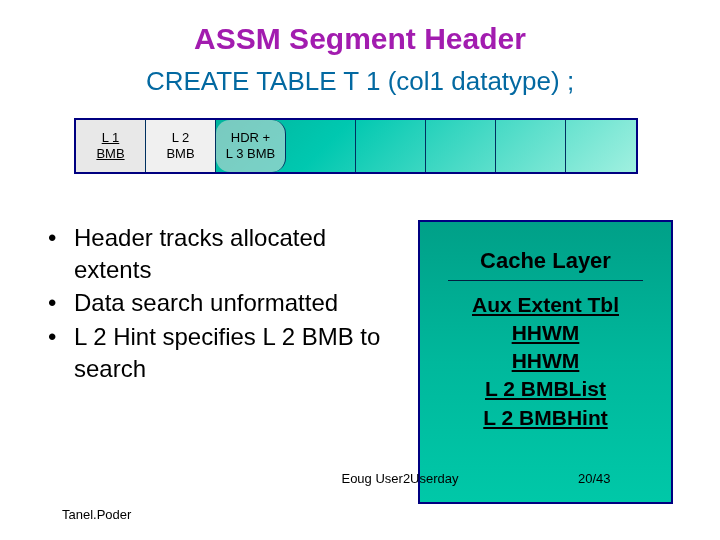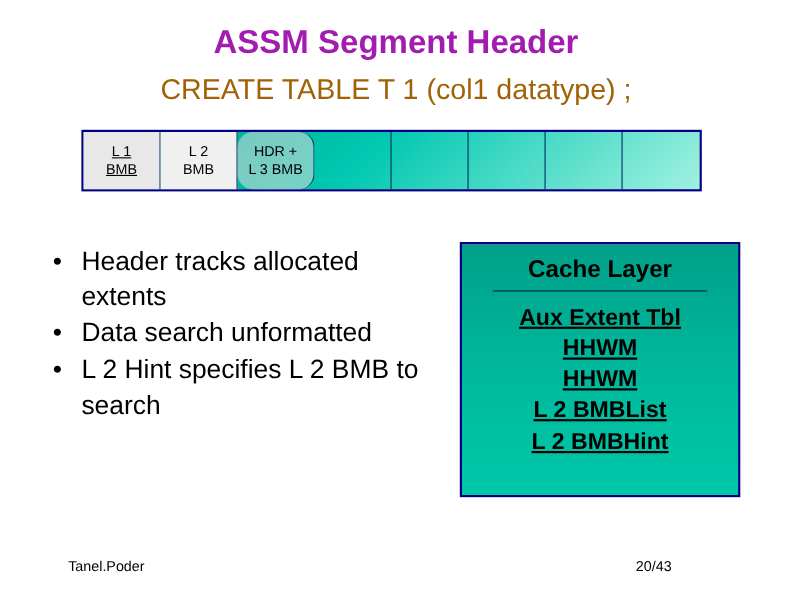--- a/index.html
+++ b/index.html
@@ -27,7 +27,7 @@
     text-align: center;
     font-size: 26px;
     font-family: Verdana, sans-serif;
-    color: #a16207;
+    color: #0369a1;
   }
   .blocks-row {
     position: absolute;

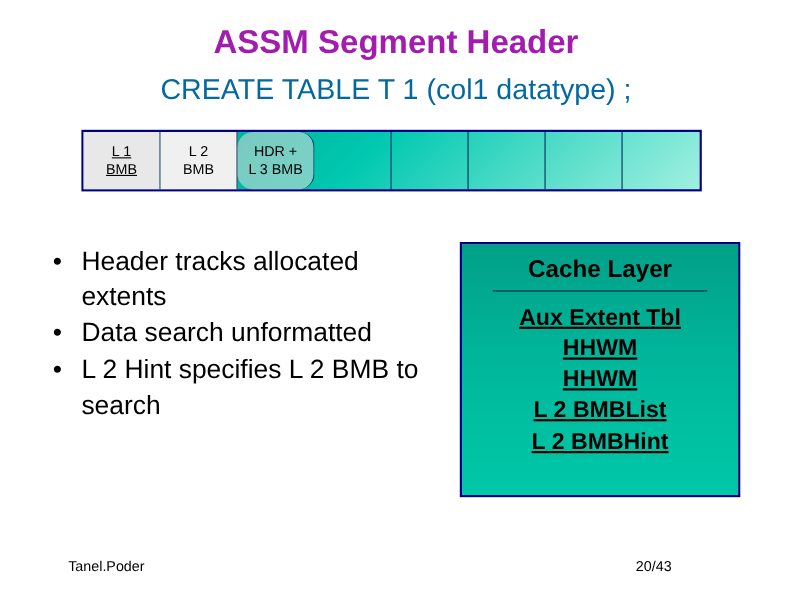--- a/index.html
+++ b/index.html
@@ -77,13 +77,13 @@
     top: 220px;
     left: 418px;
     width: 255px;
-    height: 232px;
+    height: 284px;
     border: 2px solid #000080;
     background: linear-gradient(180deg, #00a088 0%, #00b89c 50%, #00c8a8 100%);
     display: flex;
     flex-direction: column;
     align-items: center;
-    padding-top: 10px;
+    padding-top: 26px;
   }
   .cache-panel .cache-title {
     font-family: Verdana, sans-serif;

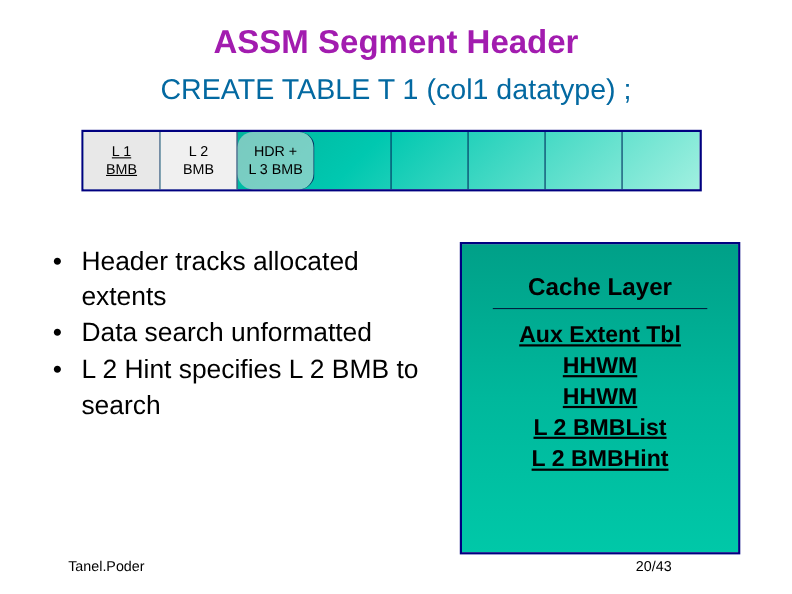--- a/index.html
+++ b/index.html
@@ -168,6 +168,7 @@
 
 <div class="footer">
   <div class="left">Tanel.Poder</div>
+  <div class="center">Eoug User2Userday</div>
   <div class="right">20/43</div>
 </div>
 

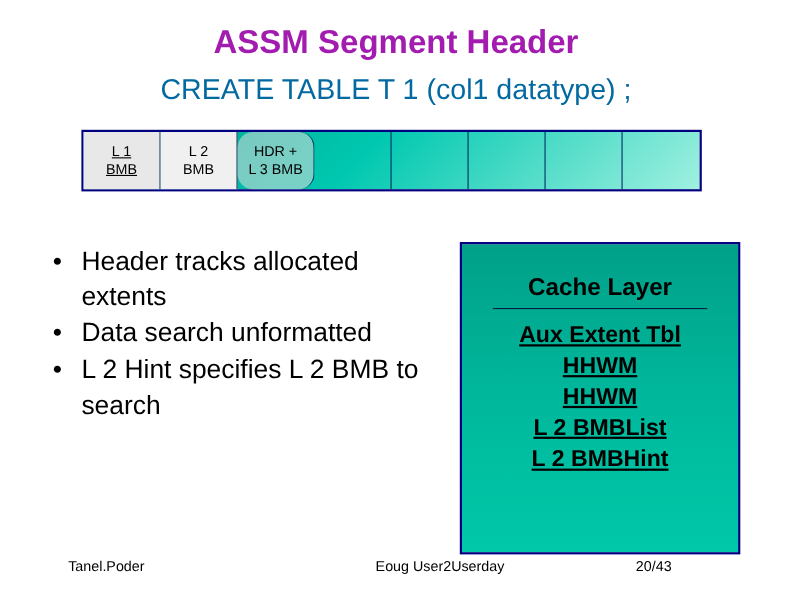--- a/index.html
+++ b/index.html
@@ -119,7 +119,7 @@
     color: #000;
   }
   .footer .center { flex:1; text-align:center; }
-  .footer .left { width:160px; text-align:left; }
+  .footer .left { width:160px; text-align:left;margin-top:36px; }
   .footer .right { width:100px; text-align:left; }
 </style>
 </head>

